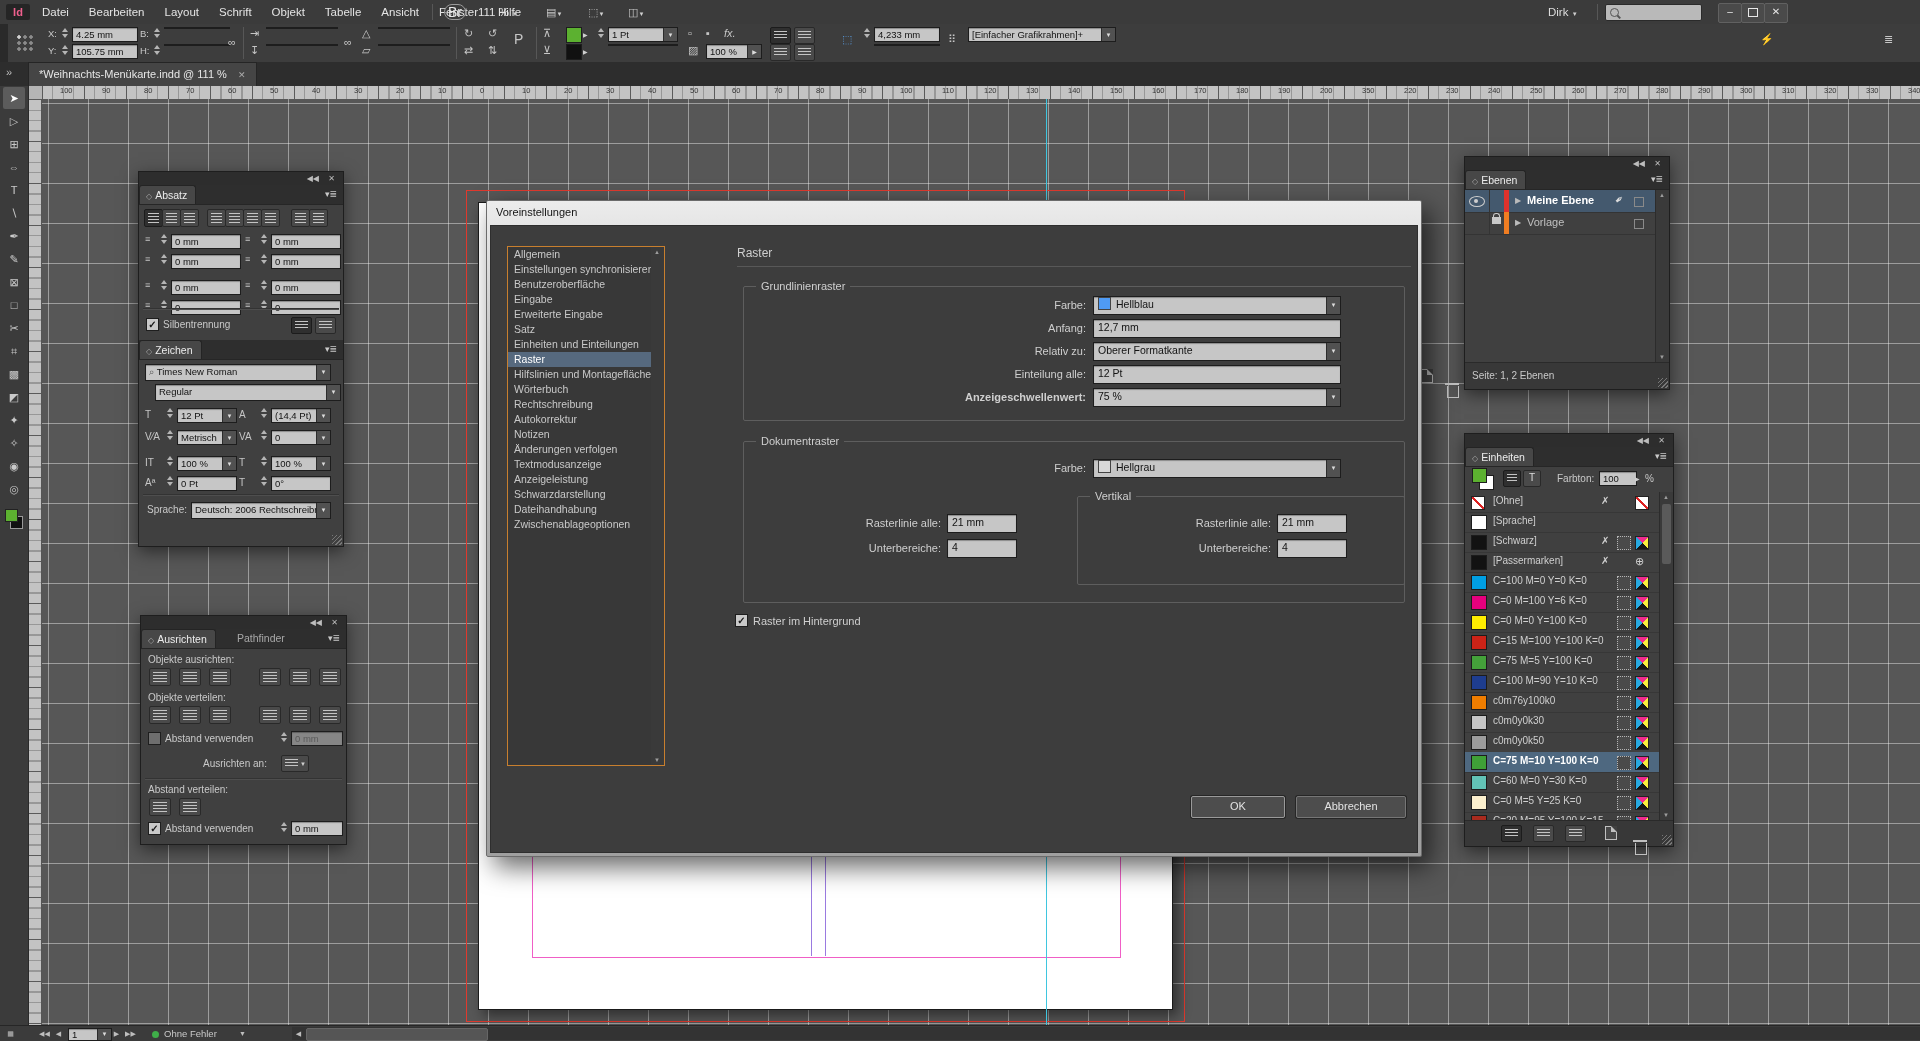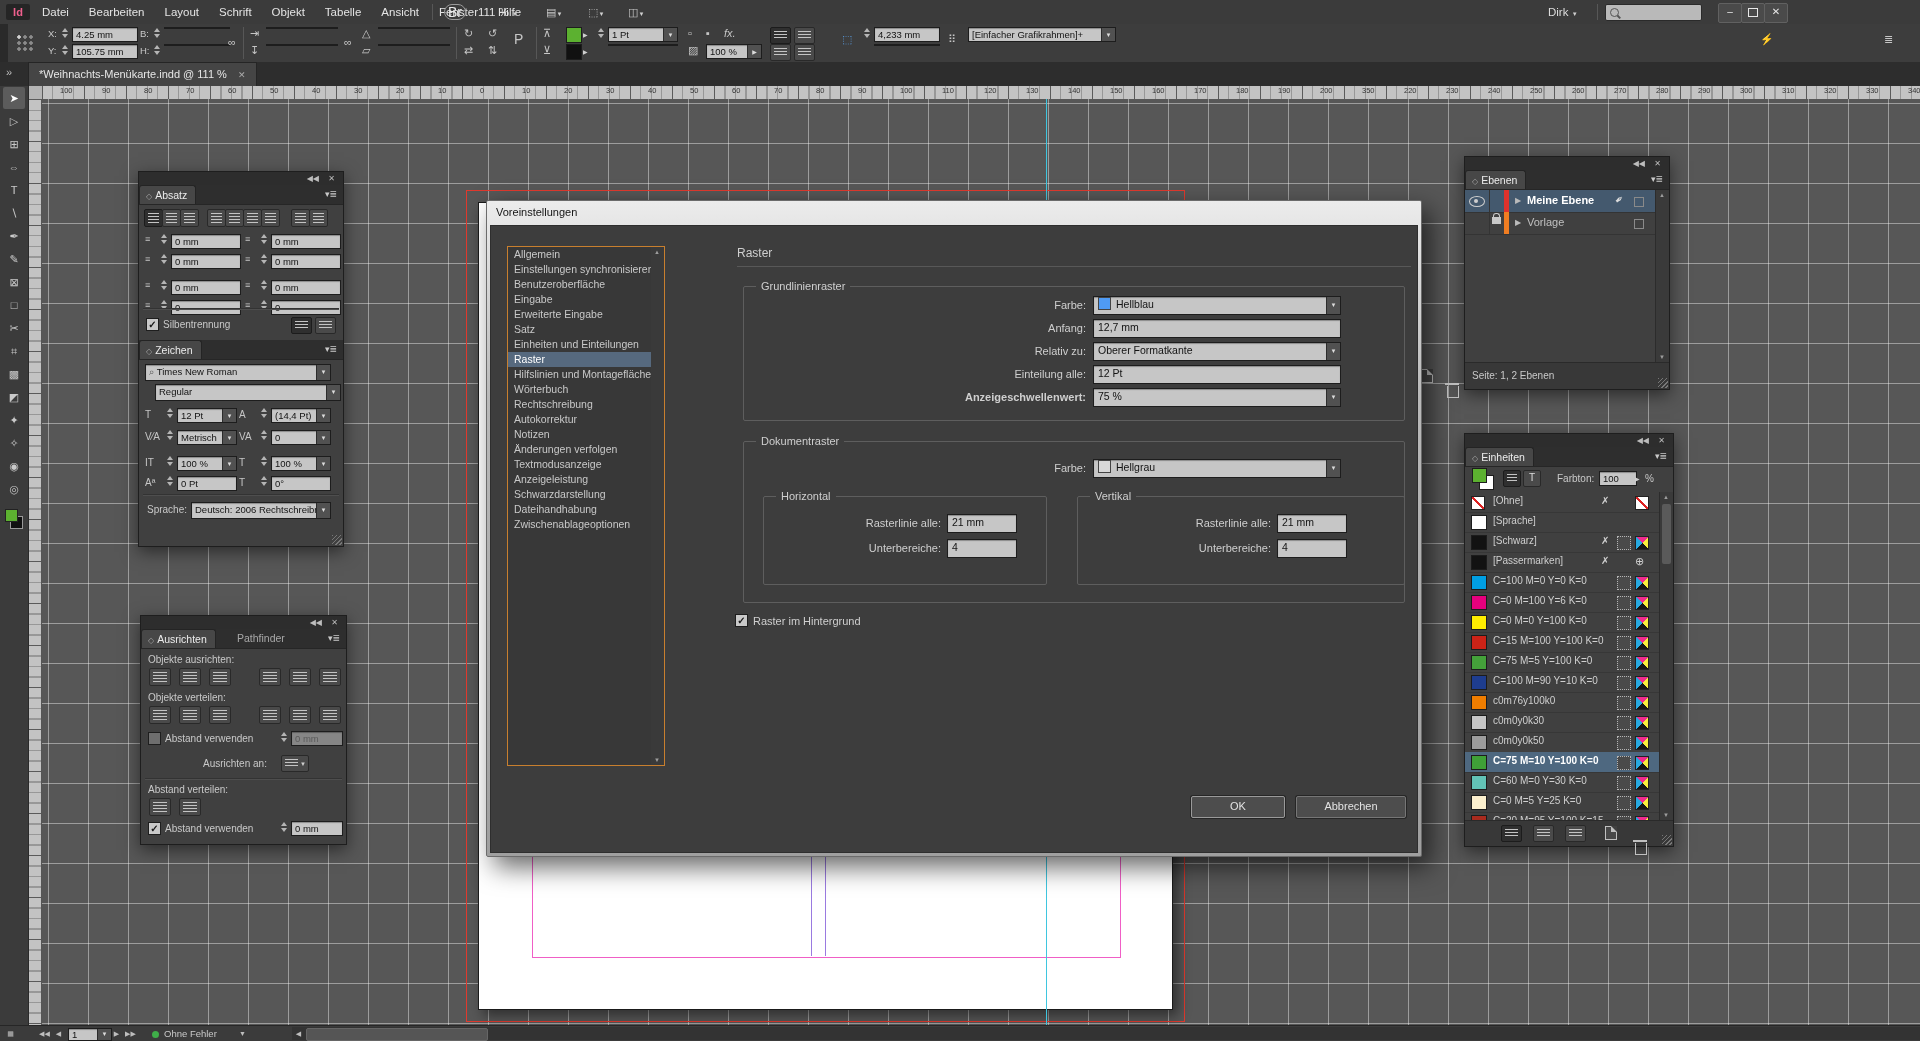--- a/index.html
+++ b/index.html
@@ -841,9 +841,6 @@
       <div class="fctl" style="left:602px;top:233px;width:238px;">
         <span class="fswatch" id="dk-swatch" style="background: rgb(216, 216, 216);"></span><span>Hellgrau</span><span class="dd" style="line-height:17px;">▼</span>
       </div>
-      <div class="group" style="left:272px;top:270px;width:282px;height:87px;">
-        <span class="legend" style="background:#3d3d3d;">Horizontal</span>
-      </div>
       <span class="dlab r" style="left:310px;top:291px;width:140px;">Rasterlinie alle:</span>
       <div class="fctl" style="left:456px;top:288px;width:60px;"><span>21 mm</span></div>
       <span class="dlab r" style="left:310px;top:316px;width:140px;">Unterbereiche:</span>

